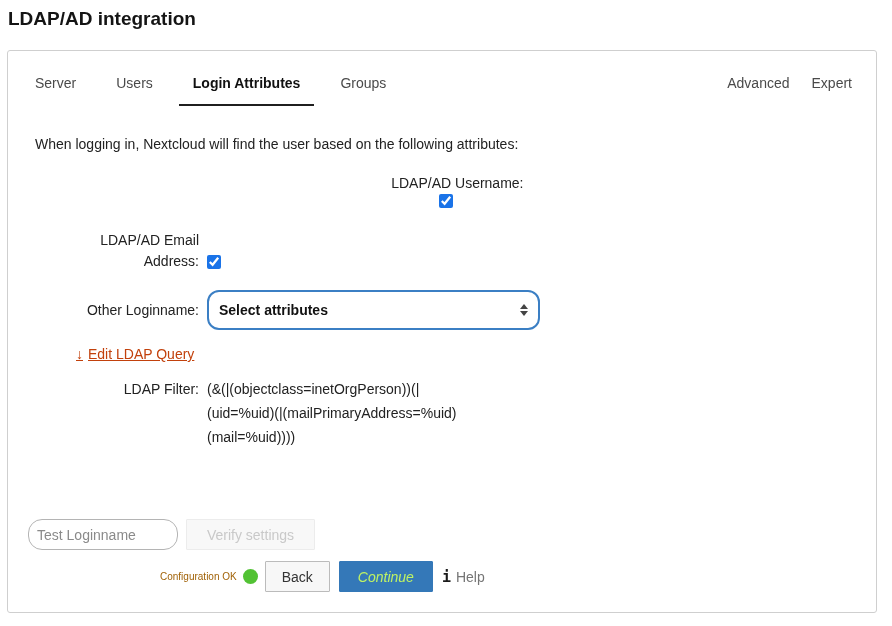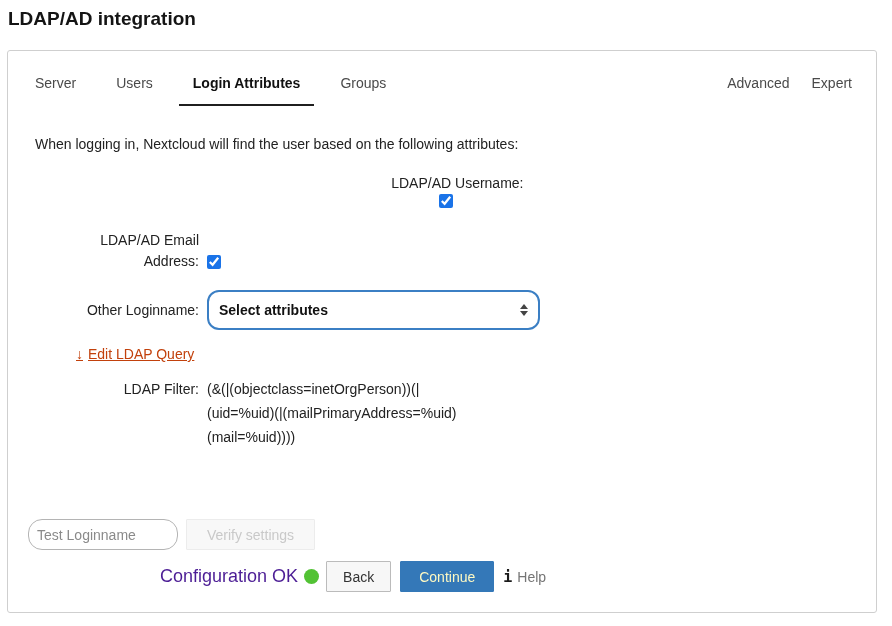--- a/index.html
+++ b/index.html
@@ -98,7 +98,7 @@
   .footer-row-b {
     display: flex; align-items: center; margin-top: 11px; margin-left: 132px;
   }
-  .status-text { font-size: 18px; color: #4c1d95; }
+  .status-text { font-size: 10px; color: #a16207; }
   .status-dot {
     width: 15px; height: 15px; border-radius: 50%; background: #52c234;
     margin-left: 6px;

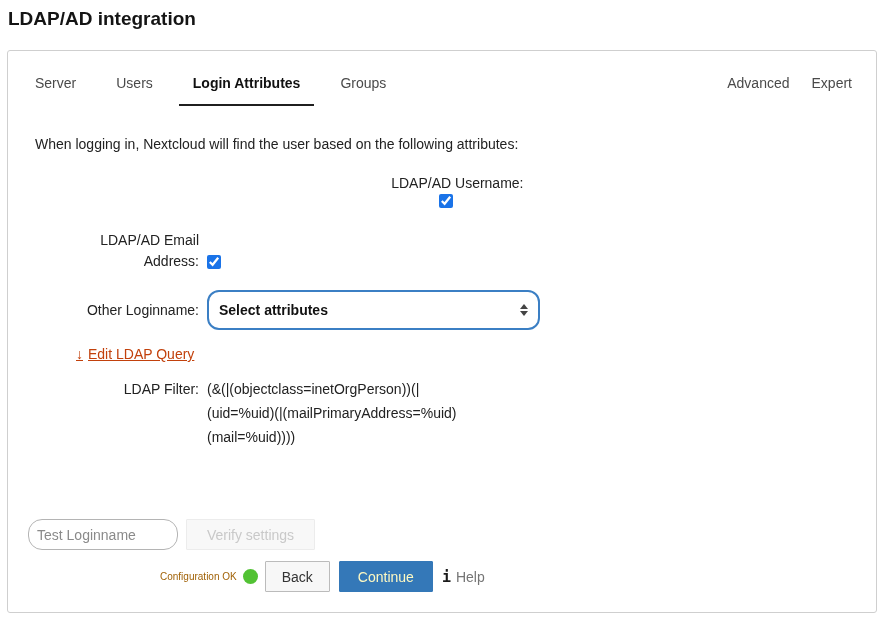--- a/index.html
+++ b/index.html
@@ -108,8 +108,8 @@
     margin-left: 7px;
   }
   .btn-continue {
-    background: #3478b8; border: 1px solid #3478b8; color: #fef9c3;
-    margin-left: 9px; padding: 0 18px;
+    background: #3478b8; border: 1px solid #3478b8; color: #bef264;
+    margin-left: 9px; padding: 0 18px; font-style: italic;
   }
   .help-link { display: flex; align-items: center; margin-left: 9px; cursor: pointer; }
   .help-i {

